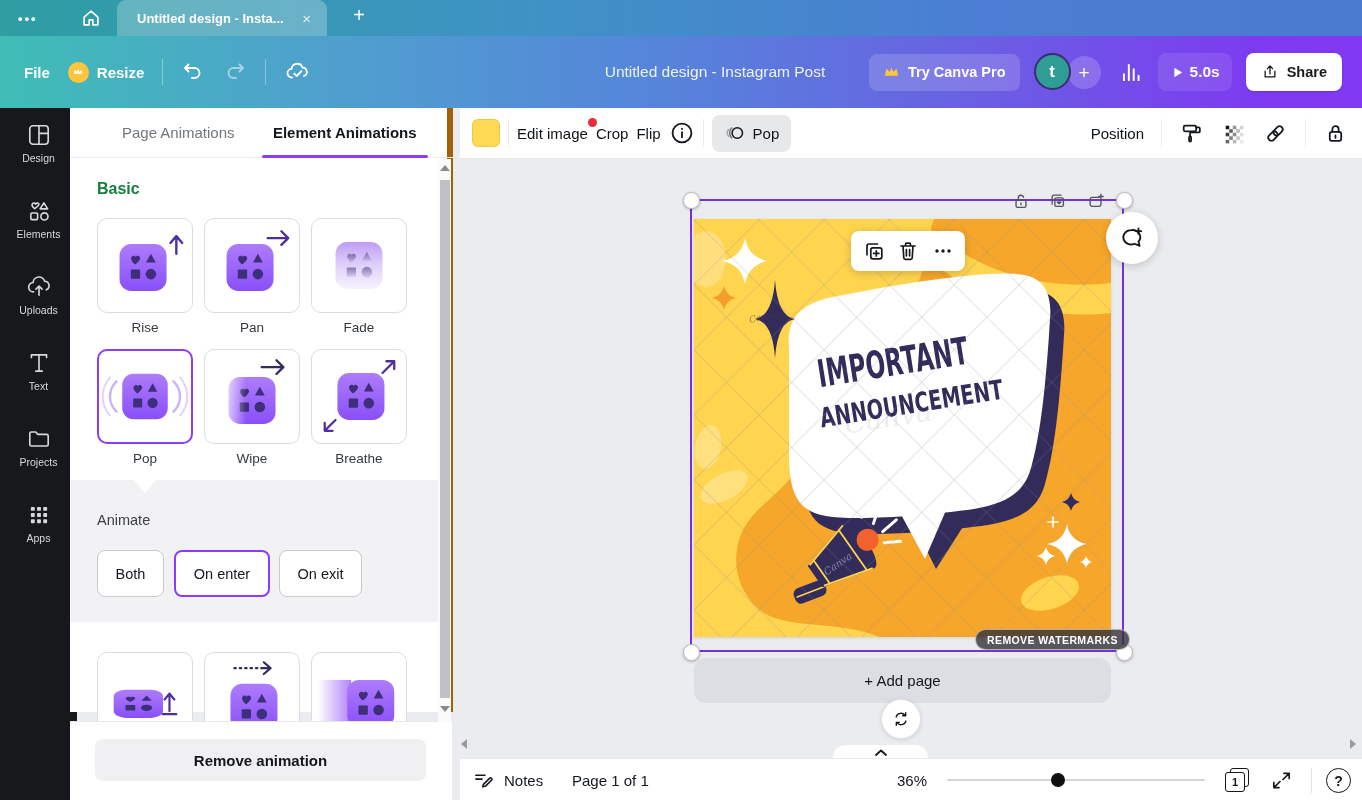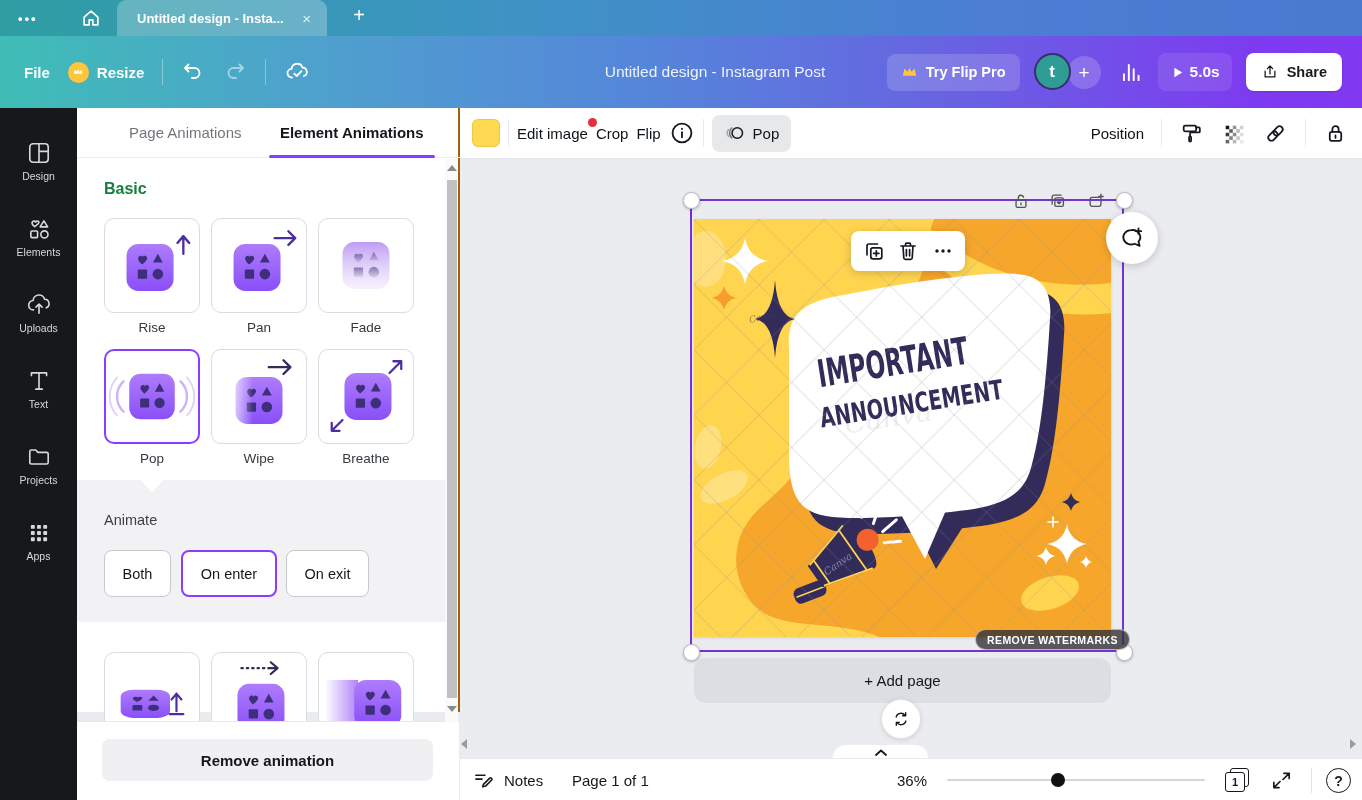--- a/index.html
+++ b/index.html
@@ -183,7 +183,7 @@
         <svg width="17" height="15" viewBox="0 0 20 18">
           <path d="M2 13 L3.8 4.5 L8 8 L10 3 L12 8 L16.2 4.5 L18 13 Z M3.5 15.5 H16.5" fill="#FFC53D"></path>
           </svg>
-        <span>Try Flip Pro</span>
+        <span>Try Canva Pro</span>
       </span>
       <span class="avatar-wrap">
         <span class="plus-circle">+</span>

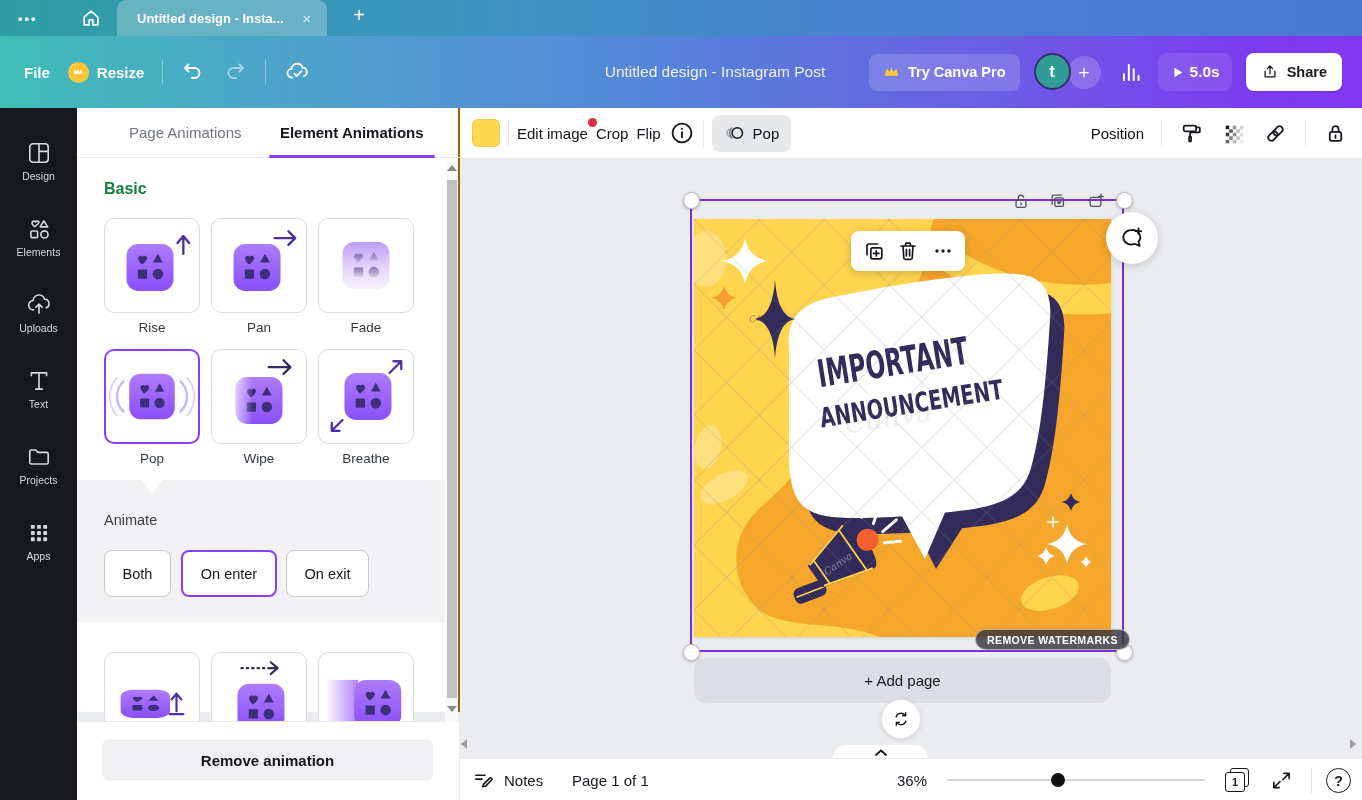--- a/index.html
+++ b/index.html
@@ -62,7 +62,7 @@
   .rail-label { font-size:10.5px; color:#D6D9DB; }
 
   
-  #panel { left:77px; top:108px; width:383px; height:604px; background:#fff; border-right:2px solid #a16207; }
+  #panel { left:70px; top:108px; width:383px; height:604px; background:#fff; border-right:6px solid #a16207; }
   .panel-tabs { position:absolute; left:0; top:0; width:383px; height:50px; display:flex; padding:0 25px; border-bottom:1px solid #ECECEE; }
   .ptab { flex:1; display:flex; align-items:center; justify-content:center; font-size:15px; color:#71767C; font-weight:500; position:relative; }
   .ptab.active { color:#14181D; font-weight:600; }

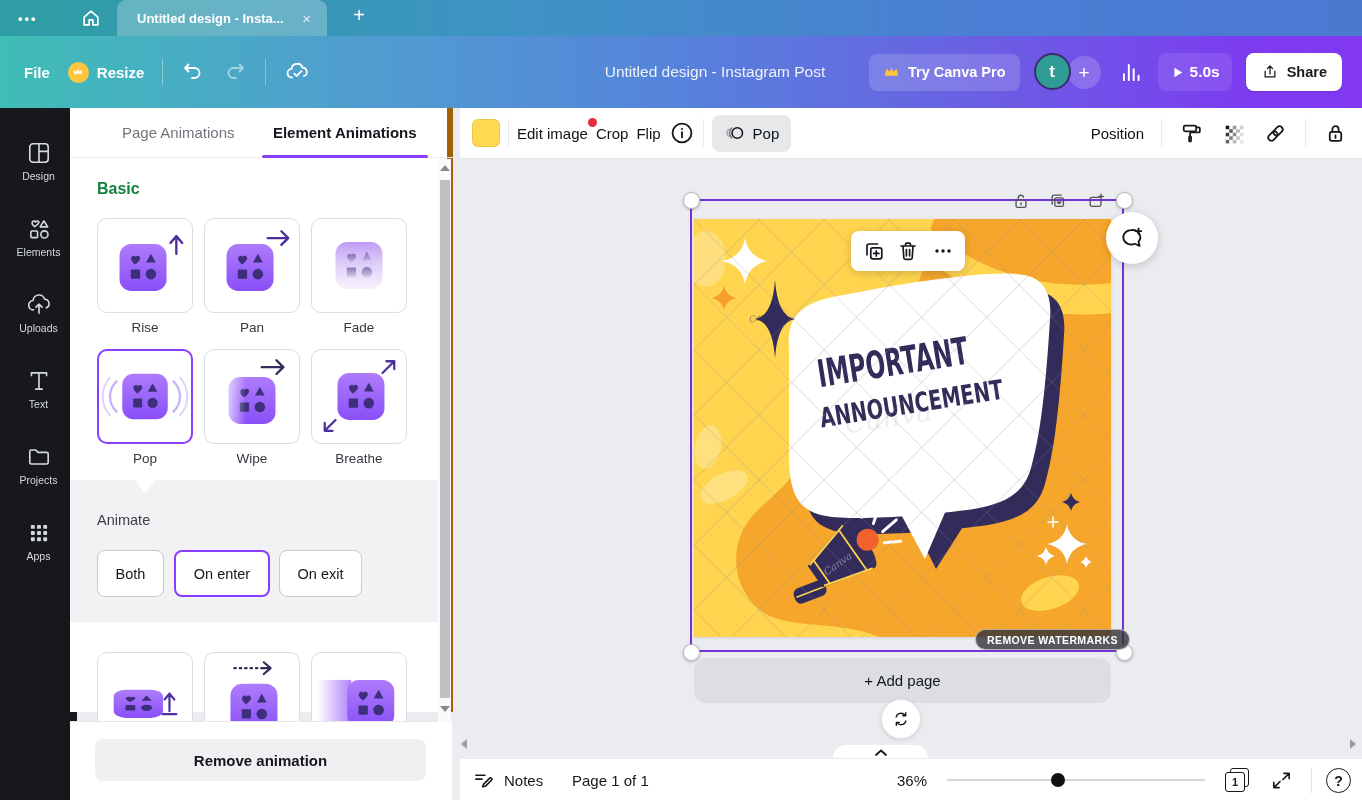--- a/index.html
+++ b/index.html
@@ -57,7 +57,7 @@
 
   
   #rail { left:0; top:108px; width:77px; height:692px; background:#17181B; display:flex; flex-direction:column;
-    align-items:center; padding-top:32px; }
+    align-items:center; padding-top:14px; }
   .rail-item { width:77px; height:44px; margin-bottom:32px; display:flex; flex-direction:column; align-items:center; gap:4px; }
   .rail-label { font-size:10.5px; color:#D6D9DB; }
 

